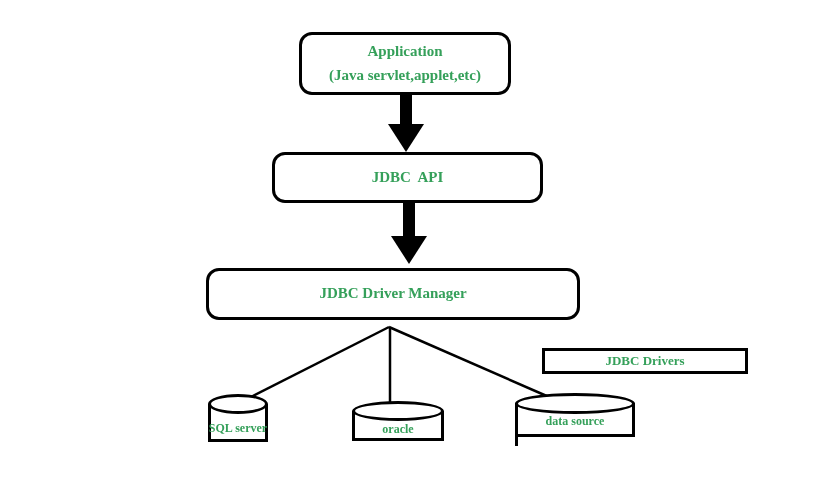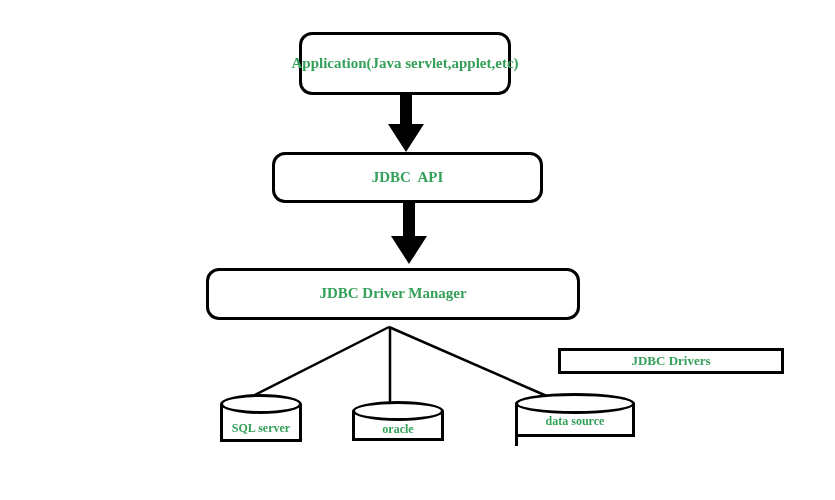--- a/index.html
+++ b/index.html
@@ -29,7 +29,7 @@
     display: flex;
     align-items: center;
     justify-content: center;
-    flex-direction: row;
+    flex-direction: column;
     z-index: 2;
   }
   .rounded {

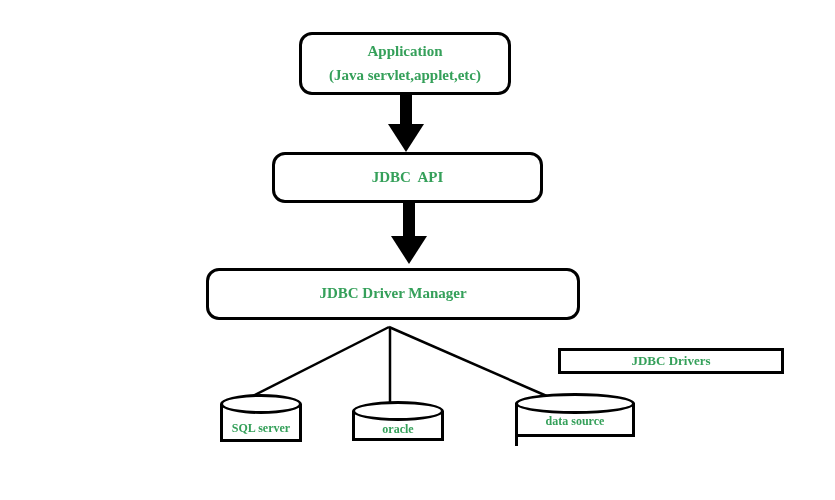--- a/index.html
+++ b/index.html
@@ -95,7 +95,7 @@
   #box-application   { left: 299px; top: 32px;  width: 212px; height: 63px; }
   #box-jdbc-api      { left: 272px; top: 152px; width: 271px; height: 51px; }
   #box-driver-manager{ left: 206px; top: 268px; width: 374px; height: 52px; }
-  #box-jdbc-drivers  { left: 558px; top: 348px; width: 226px; height: 26px; }
+  #box-jdbc-drivers  { left: 542px; top: 348px; width: 206px; height: 26px; }
 
   #arrow-1-shaft { left: 400px; top: 95px;  width: 12px; height: 30px; }
   #arrow-1-head  { left: 388px; top: 124px; }

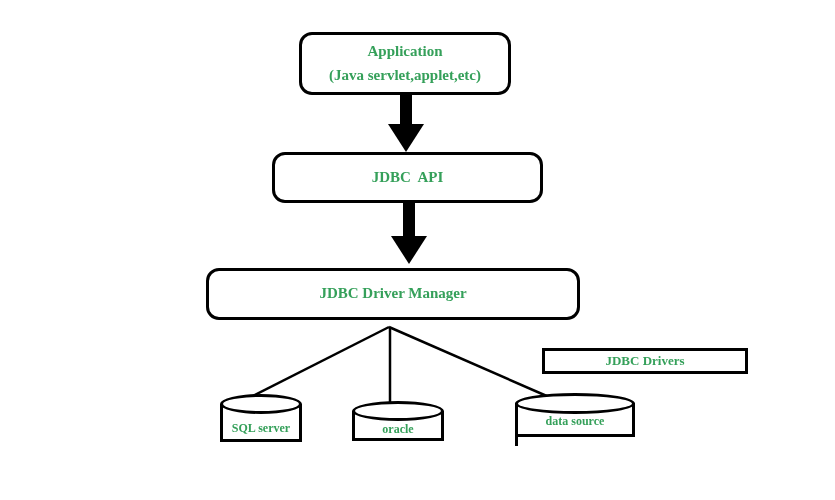--- a/index.html
+++ b/index.html
@@ -102,7 +102,7 @@
   #arrow-2-shaft { left: 403px; top: 203px; width: 12px; height: 34px; }
   #arrow-2-head  { left: 391px; top: 236px; }
 
-  #cyl-sql    { left: 220px; top: 394px; width: 60px; height: 48px; padding-left: 22px; }
+  #cyl-sql    { left: 208px; top: 394px; width: 60px; height: 48px; }
   #cyl-sql .cyl-top    { height: 20px; }
   #cyl-sql .cyl-body   { top: 10px; }
   #cyl-sql .cyl-label  { bottom: 7px; }

